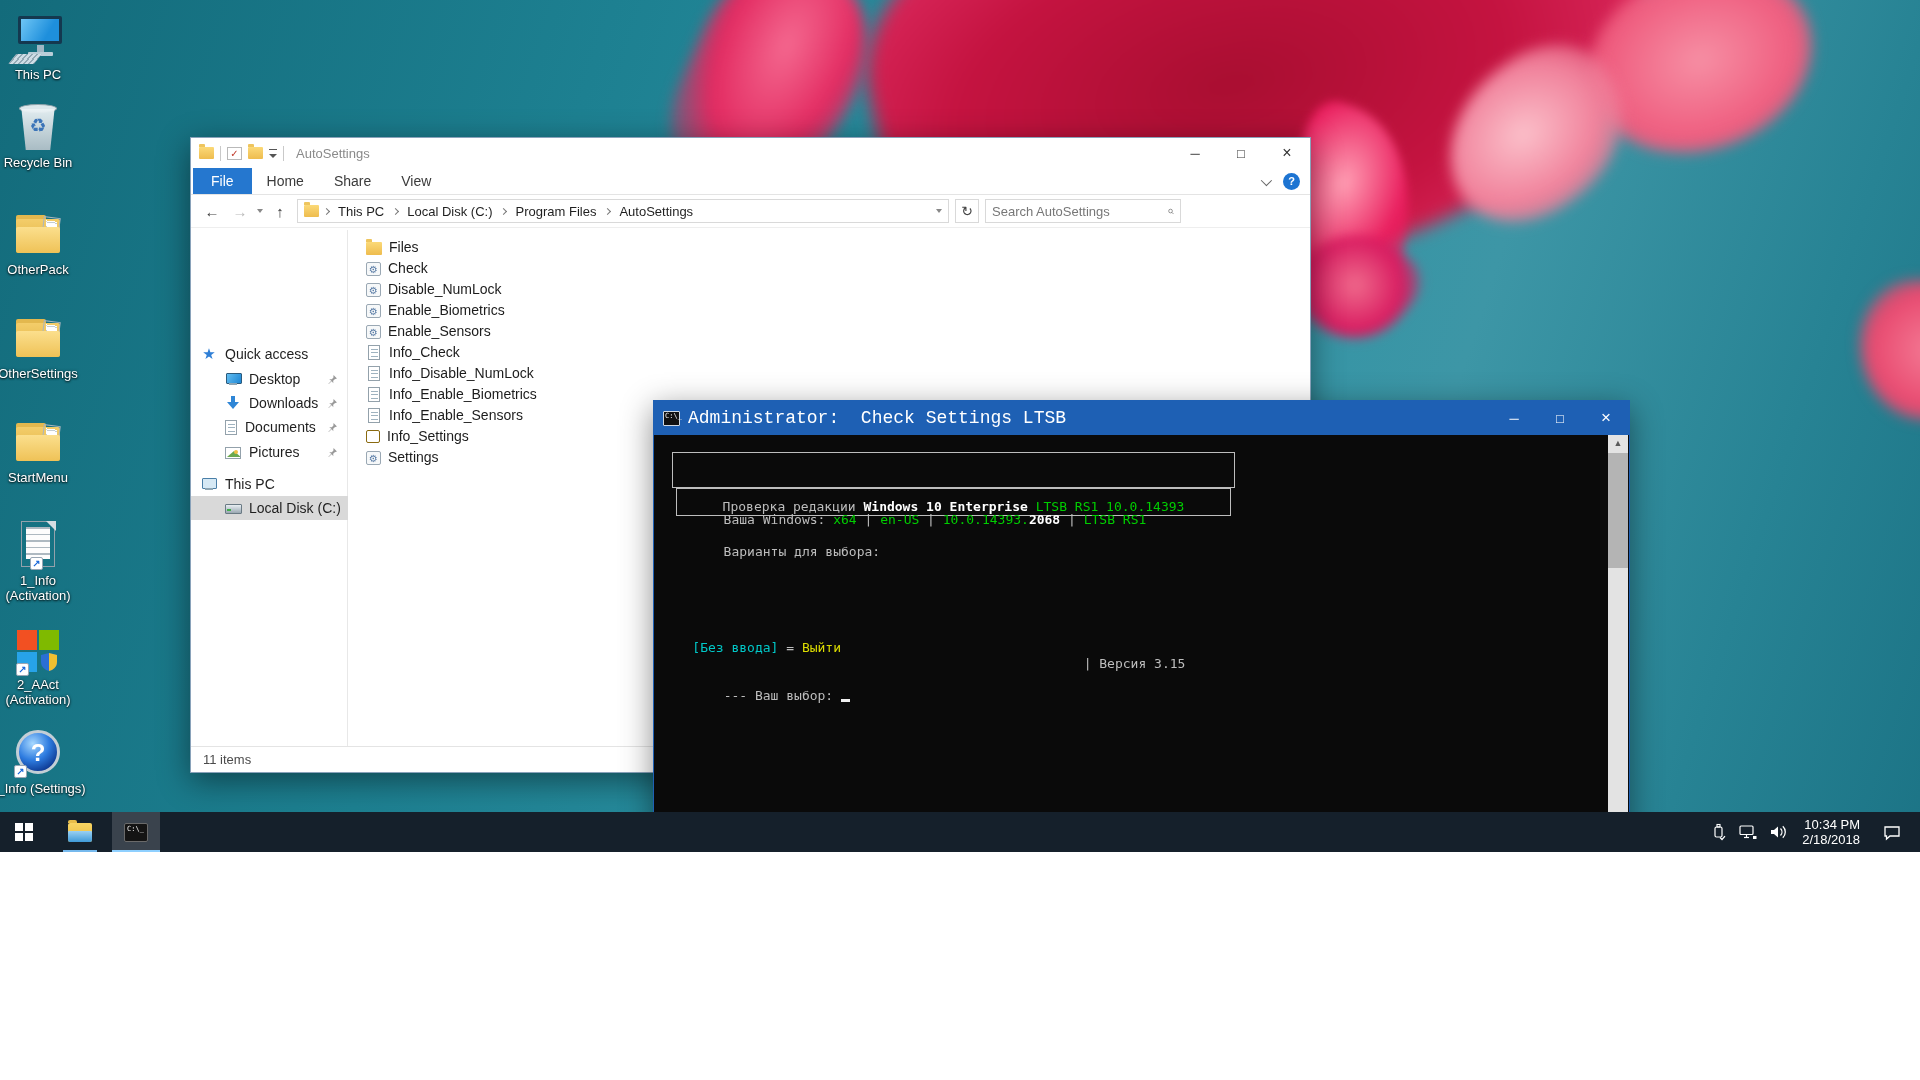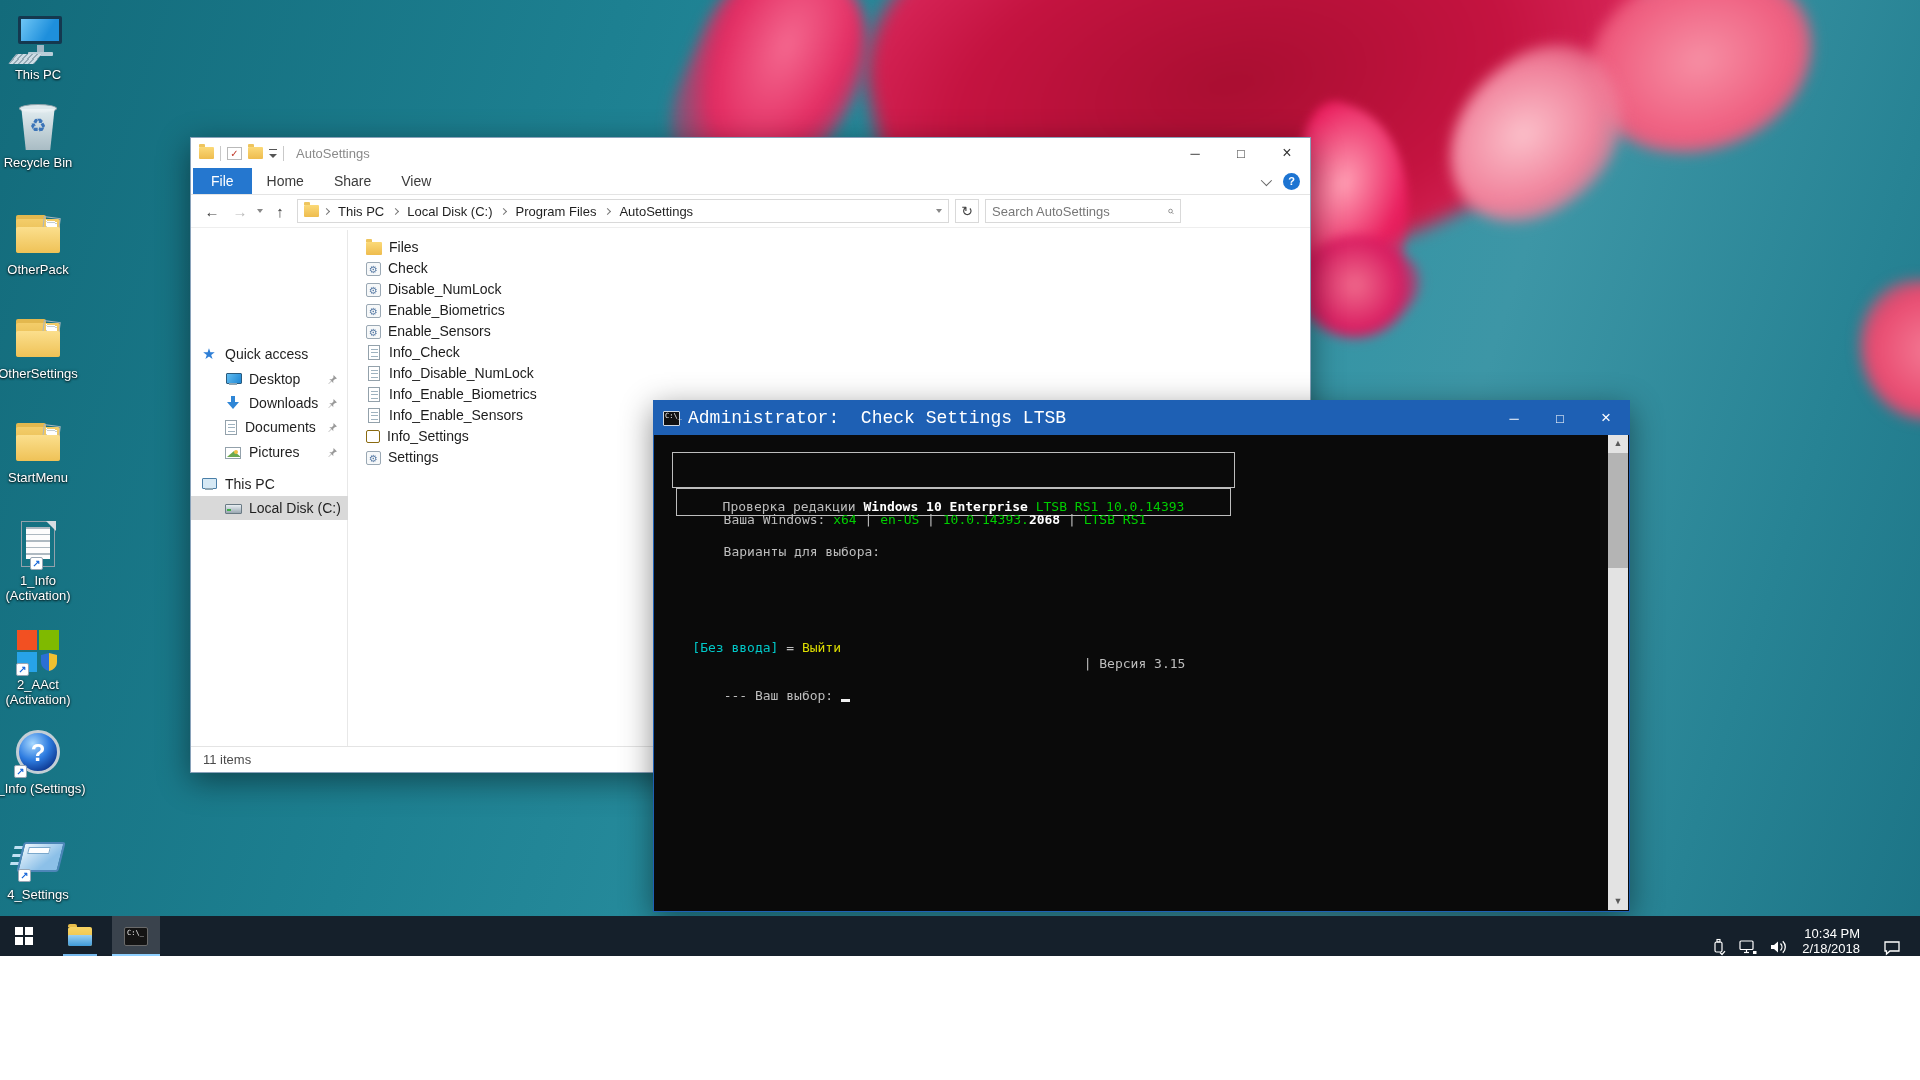--- a/index.html
+++ b/index.html
@@ -5,7 +5,7 @@
   * { margin:0; padding:0; box-sizing:border-box; }
   html,body { width:1920px; height:1080px; overflow:hidden; font-family:"Liberation Sans","DejaVu Sans",sans-serif; }
 
-  .stage { position:relative; width:1920px; height:956px; overflow:hidden;
+  .stage { position:relative; width:1920px; height:852px; overflow:hidden;
            background:linear-gradient(108deg,#136b7b 0%,#1d8androw 0,#1d8091 28%,#2d93a4 55%,#3d96a6 72%,#278394 88%,#1c7486 100%); }
   .stage { background:linear-gradient(108deg,#136b7b 0%,#1d8091 28%,#2d93a4 55%,#3d96a6 72%,#278394 88%,#1c7486 100%); }
 

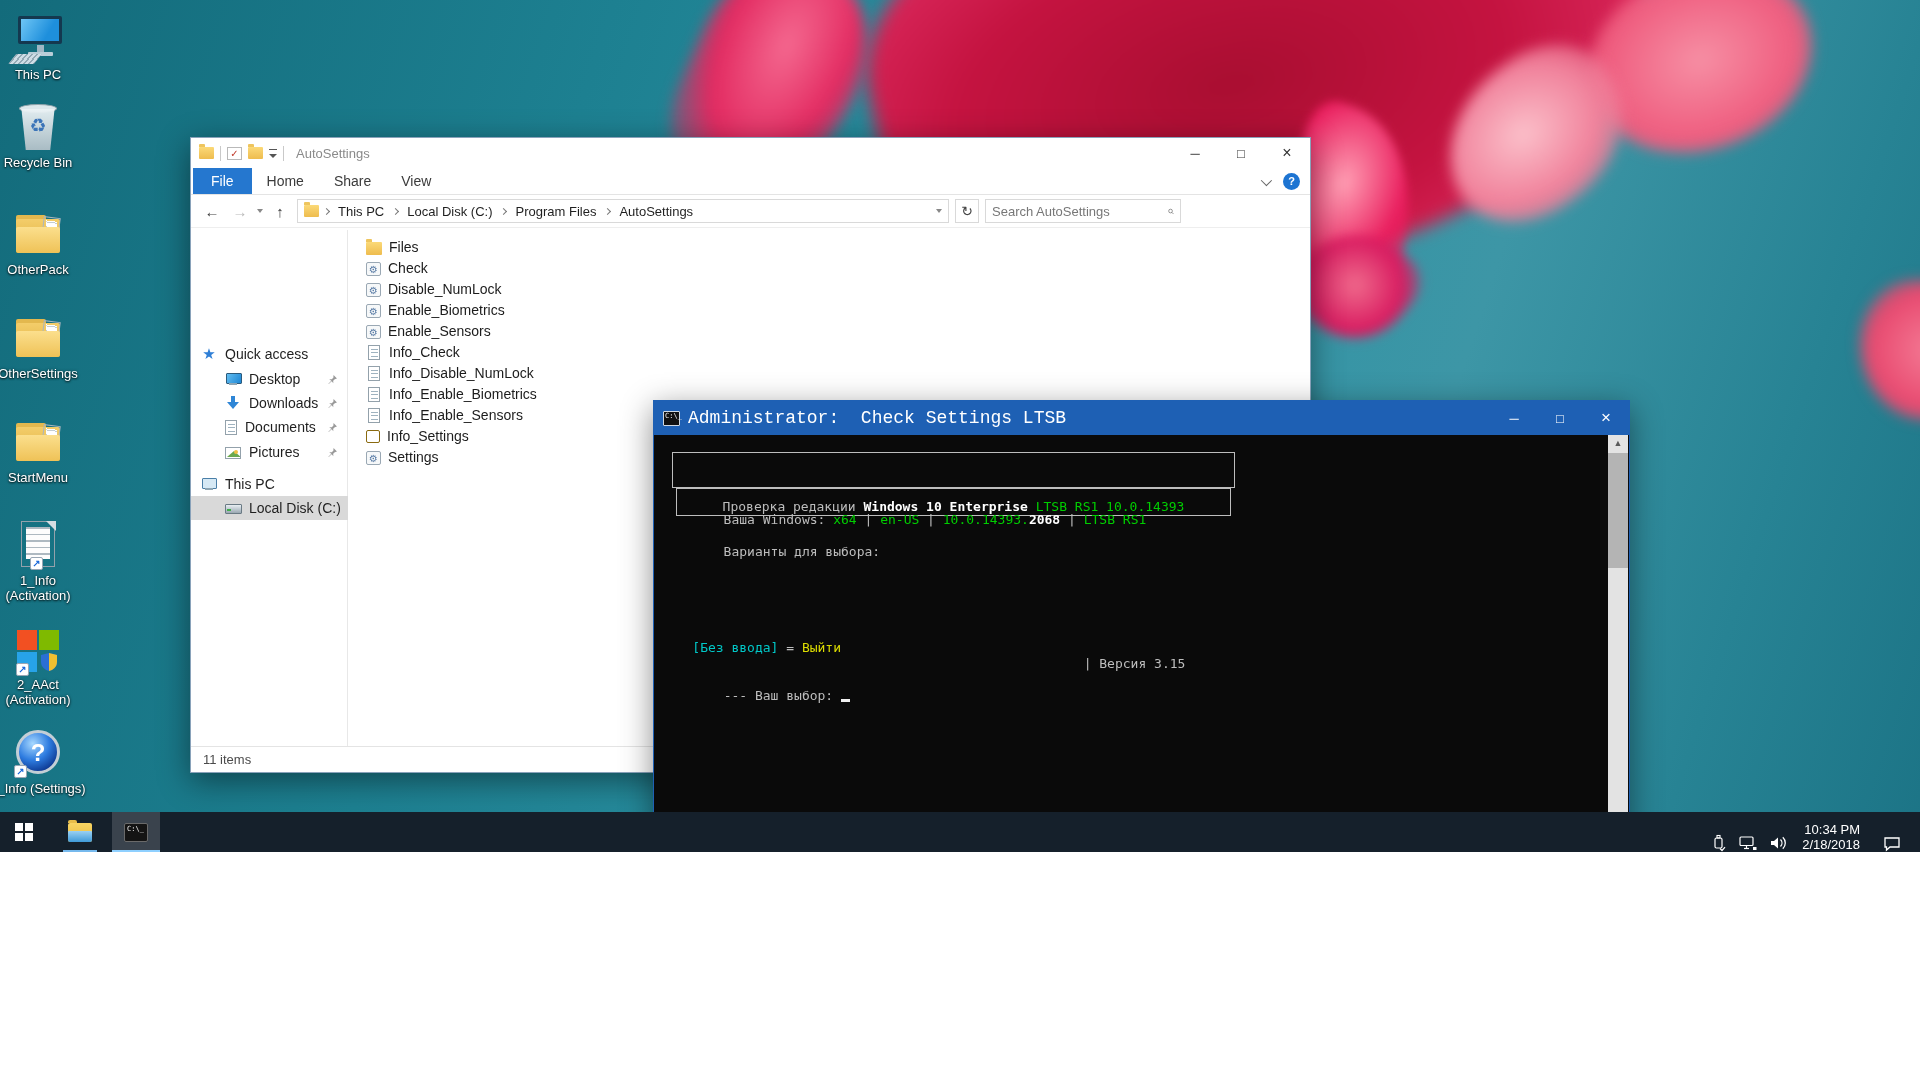--- a/index.html
+++ b/index.html
@@ -180,7 +180,7 @@
   .tb-folder .fr { position:absolute; left:0; right:0; bottom:0; height:11px; background:linear-gradient(180deg,#9ad0f2,#3f9ad8); border-radius:1px 1px 2px 2px; }
   .tb-cmd { width:24px; height:19px; background:#141414; border:1px solid #6a6a6a; border-radius:2px; color:#eee; font-size:7px; line-height:8px;
             font-family:"DejaVu Sans Mono",monospace; padding:1px 2px; white-space:pre; }
-  .tray { margin-left:auto; display:flex; align-items:flex-end; gap:10px; padding-right:10px; color:#fff; }
+  .tray { margin-left:auto; display:flex; align-items:center; gap:10px; padding-right:10px; color:#fff; }
   .tray svg { display:block; }
   .clock { text-align:right; font-size:13px; line-height:15px; padding:0 4px; }
 

